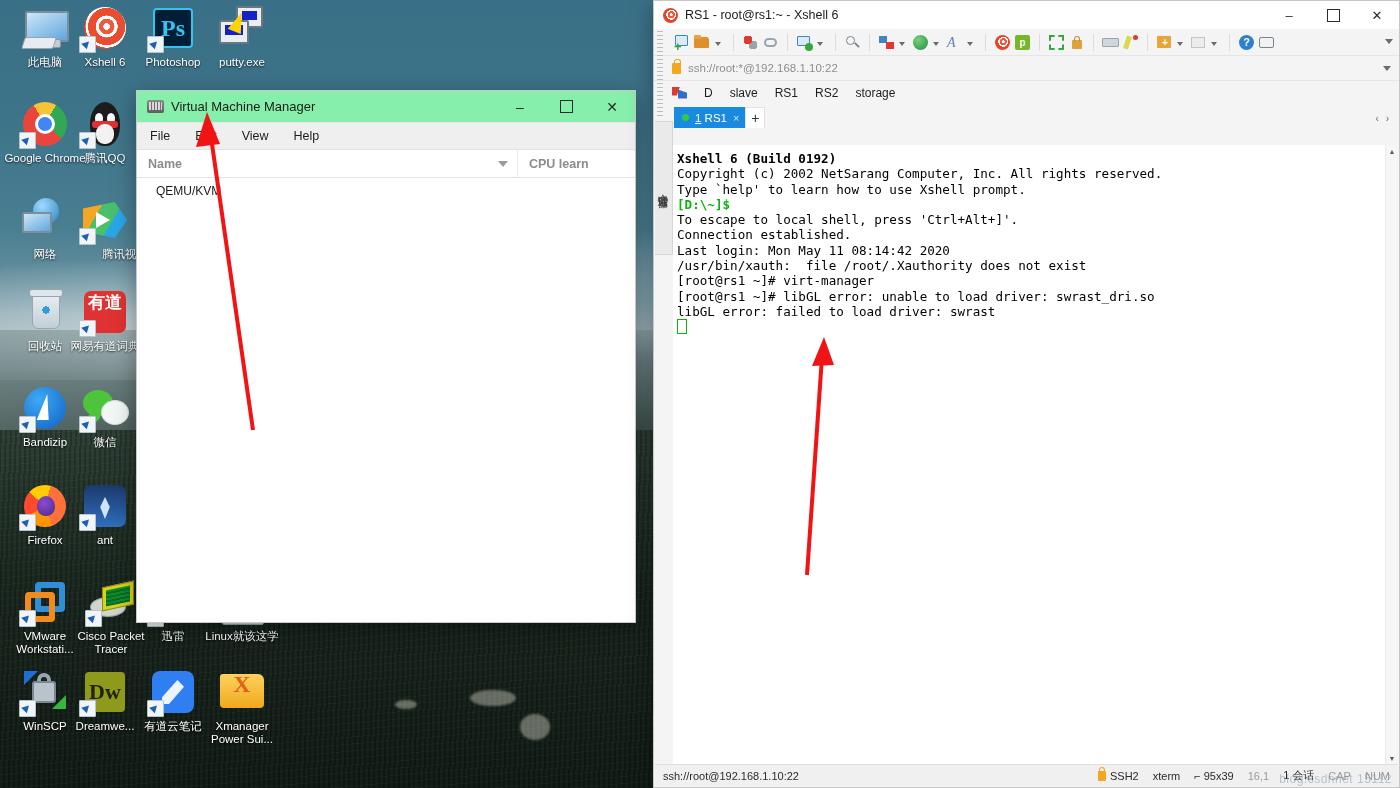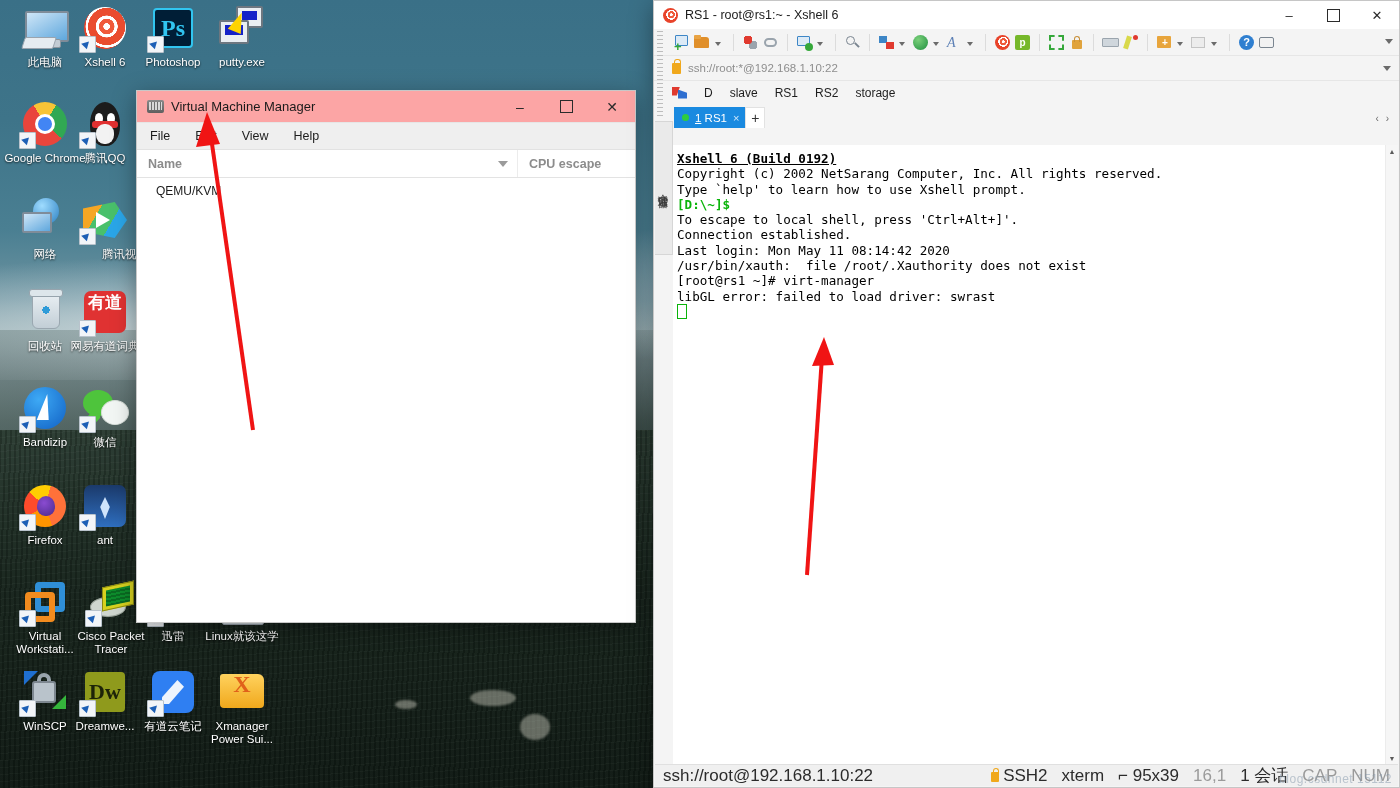--- a/index.html
+++ b/index.html
@@ -158,7 +158,7 @@
 
   
   #vmm{left:136px;top:90px;width:500px;height:533px;border:1px solid #c8c8c8;box-sizing:border-box;}
-  #vmm .titlebar{height:31px;background:#fca5a5;border-bottom:1px solid #e6e6e6;display:flex;align-items:center;}
+  #vmm .titlebar{height:31px;background:#86efac;border-bottom:1px solid #e6e6e6;display:flex;align-items:center;}
   #vmm .title-ico{width:17px;height:13px;margin:0 7px 0 10px;background:linear-gradient(180deg,#8a8a8a,#5f5f5f);border-radius:2px;position:relative;}
   #vmm .title-ico:after{content:"";position:absolute;left:2px;top:2px;right:2px;bottom:3px;
     background:repeating-linear-gradient(90deg,#d8d8d8 0 2px,#6f6f6f 2px 3px);}

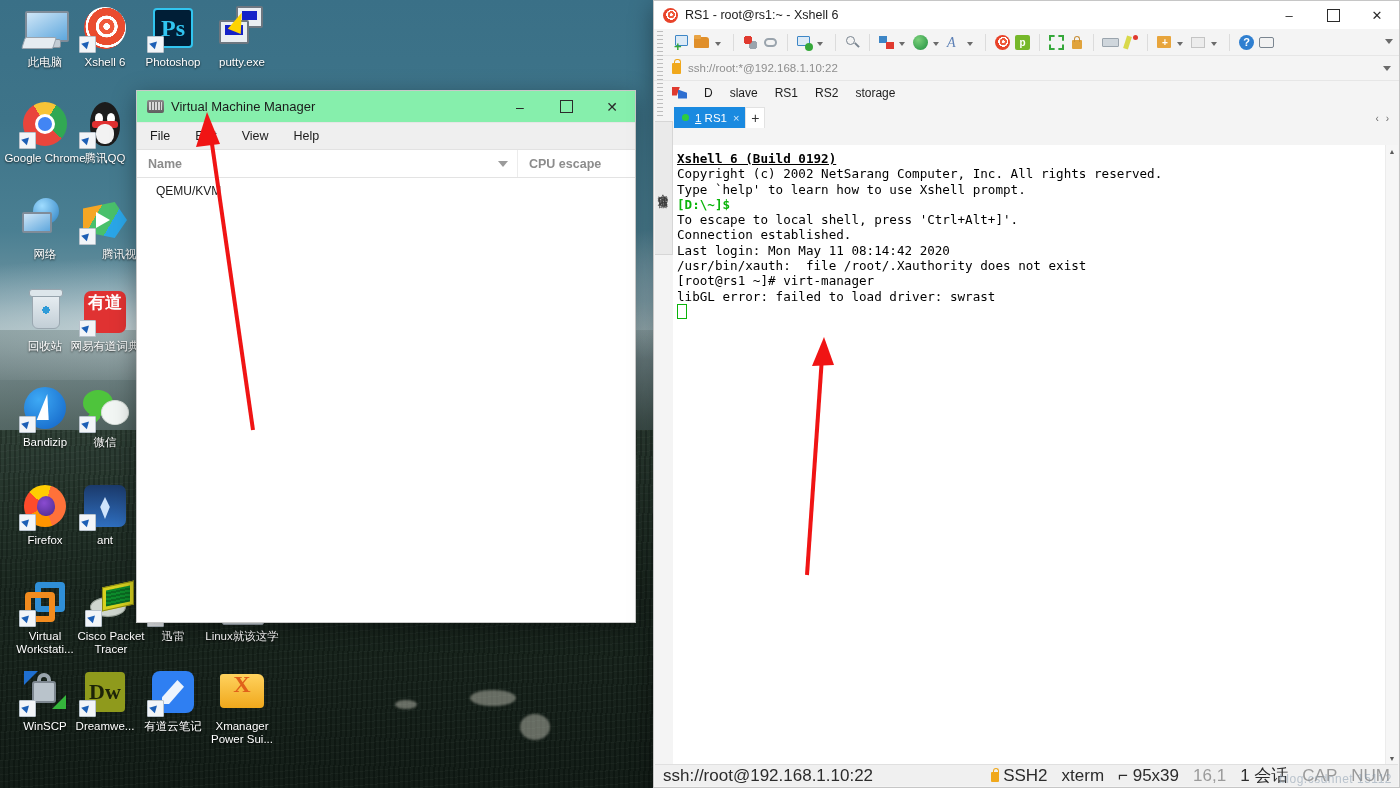--- a/index.html
+++ b/index.html
@@ -463,7 +463,7 @@
       <span>Name</span>
       <span class="sortcaret"></span>
     </div>
-    <div class="c2">CPU escape</div>
+    <div class="c2">CPU learn</div>
   </div>
 
   <div class="listbody" id="vmm-list">

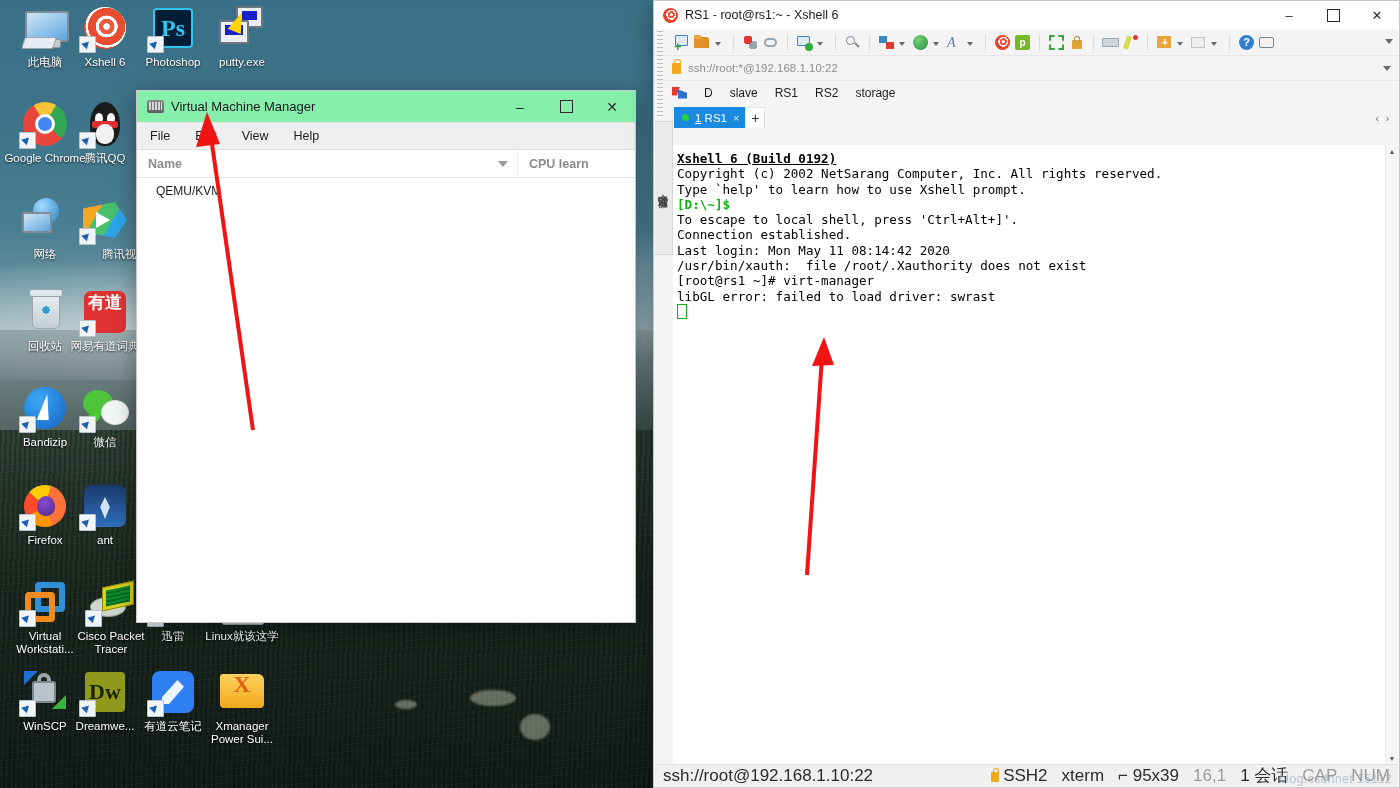--- a/index.html
+++ b/index.html
@@ -231,7 +231,7 @@
   #xshell .term{position:absolute;left:19px;top:144px;right:13px;bottom:23px;background:#fff;overflow:hidden;
     font-family:"DejaVu Sans Mono","Liberation Mono",monospace;font-size:12.6px;line-height:15.3px;color:#000;padding:6px 0 0 4px;}
   #xshell .term .l{white-space:pre;}
-  #xshell .term .bold{font-weight:bold;text-decoration:underline;}
+  #xshell .term .bold{font-weight:bold;}
   #xshell .term .green{color:#0ab40a;font-weight:bold;}
   #xshell .cursor{display:inline-block;width:8px;height:13px;border:1px solid #0ab40a;vertical-align:-2px;}
   #xshell .scrollbar{position:absolute;right:1px;top:144px;bottom:23px;width:12px;background:#f6f6f6;border-left:1px solid #ececec;}

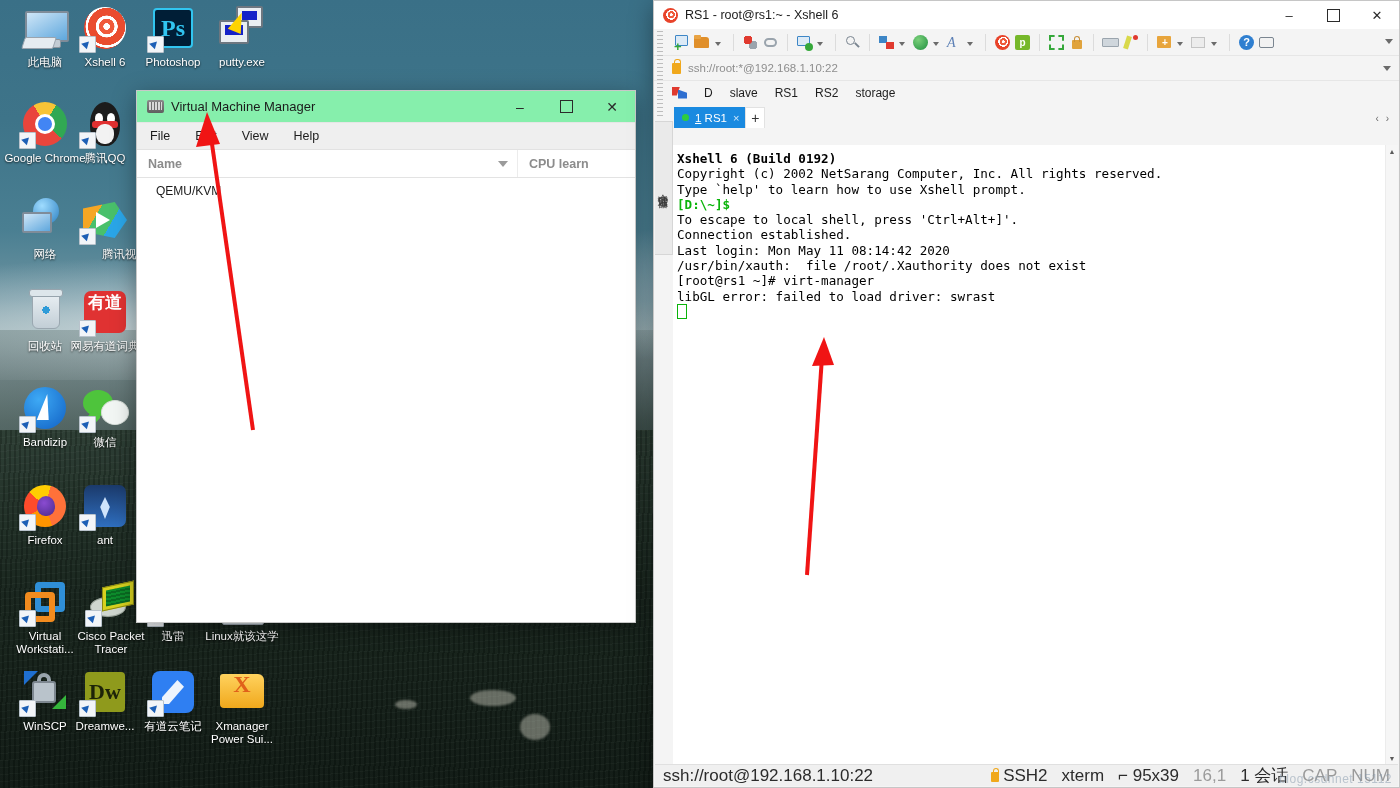--- a/index.html
+++ b/index.html
@@ -620,6 +620,7 @@
       <div class="l">Last login: Mon May 11 08:14:42 2020</div>
       <div class="l">/usr/bin/xauth:  file /root/.Xauthority does not exist</div>
       <div class="l">[root@rs1 ~]# virt-manager</div>
+      <div class="l">[root@rs1 ~]# libGL error: unable to load driver: swrast_dri.so</div>
       <div class="l">libGL error: failed to load driver: swrast</div>
       <div class="l"><span class="cursor"></span></div>
     </div>

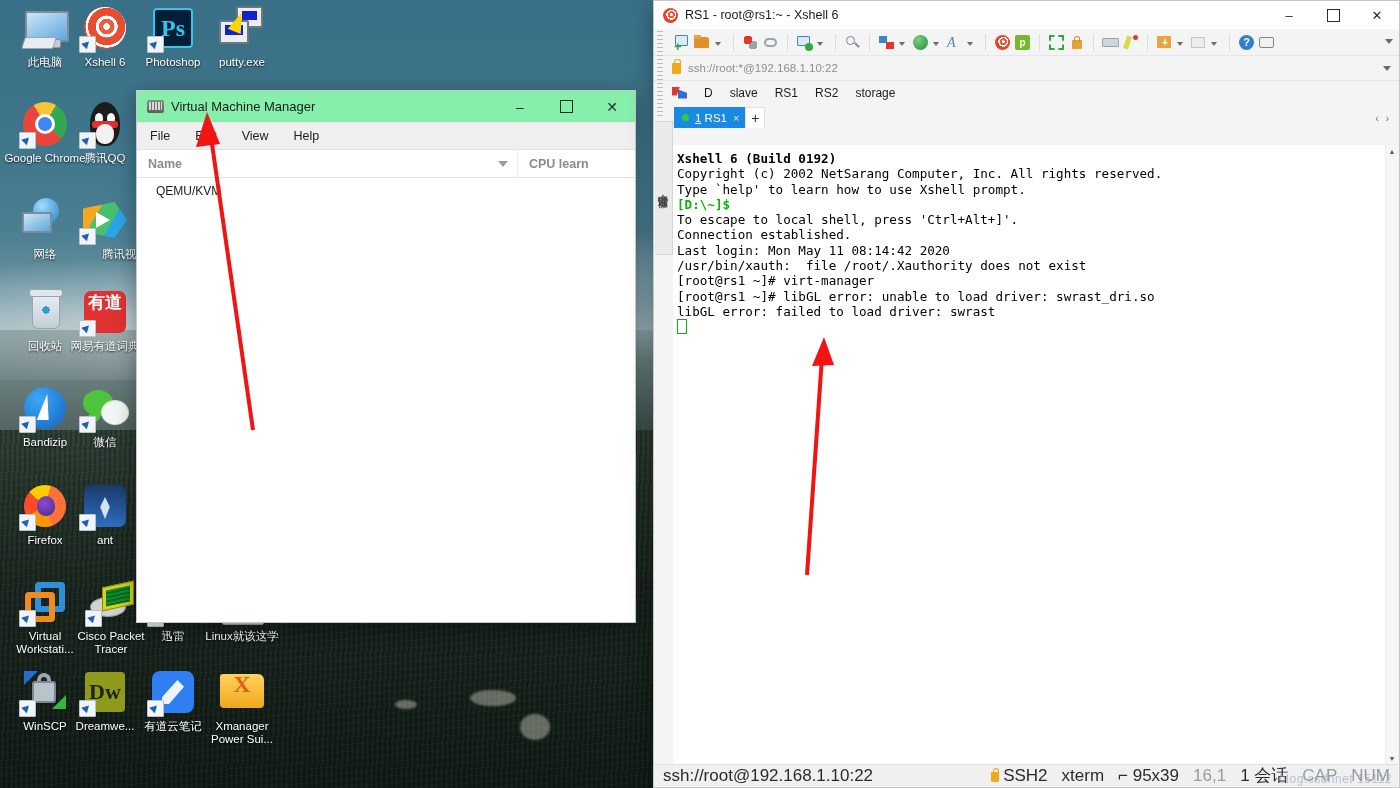--- a/index.html
+++ b/index.html
@@ -378,7 +378,7 @@
         </div>
         <div class="shortcut-arrow"></div>
       </div>
-      <span class="icon-label">Virtual Workstati...</span>
+      <span class="icon-label">VMware Workstati...</span>
     </div>
     <div class="icon-cell" style="left: 68px; top: 578px;">
       <div class="icon-art">

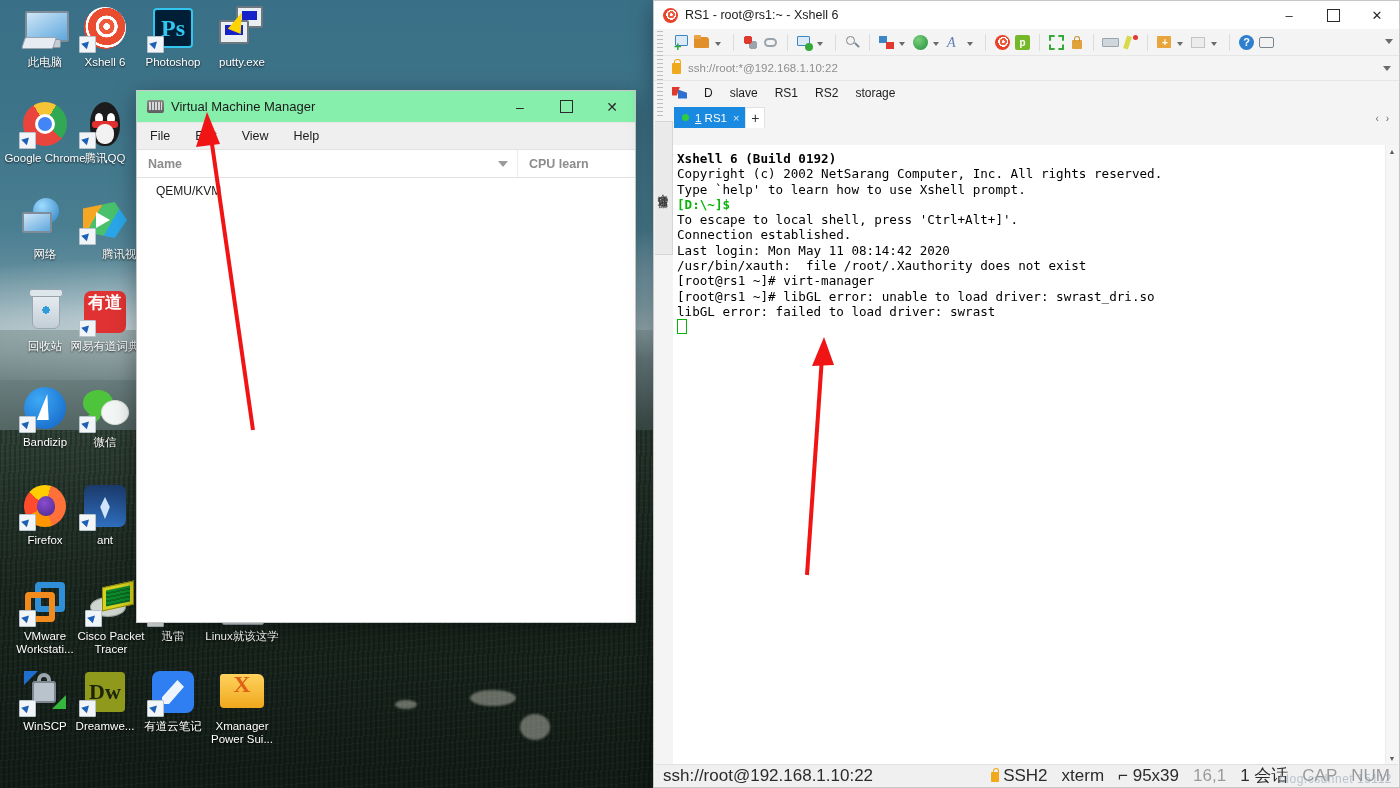--- a/index.html
+++ b/index.html
@@ -237,7 +237,7 @@
   #xshell .scrollbar{position:absolute;right:1px;top:144px;bottom:23px;width:12px;background:#f6f6f6;border-left:1px solid #ececec;}
   #xshell .scrollbar .up,#xshell .scrollbar .dn{height:12px;display:flex;align-items:center;justify-content:center;font-size:7px;color:#5a5a5a;}
   #xshell .statusbar{position:absolute;left:1px;right:1px;bottom:1px;height:21px;background:#f0f0f0;border-top:1px solid #e0e0e0;
-    display:flex;align-items:center;font-size:17px;color:#2b2b2b;}
+    display:flex;align-items:center;font-size:11px;color:#2b2b2b;}
   #xshell .statusbar .left{padding-left:8px;}
   #xshell .statusbar .right{margin-left:auto;display:flex;align-items:center;gap:14px;padding-right:8px;}
   #xshell .statusbar .sslock{width:8px;height:10px;background:#f0a81c;border-radius:1px;position:relative;display:inline-block;margin-right:4px;vertical-align:-1px;}

